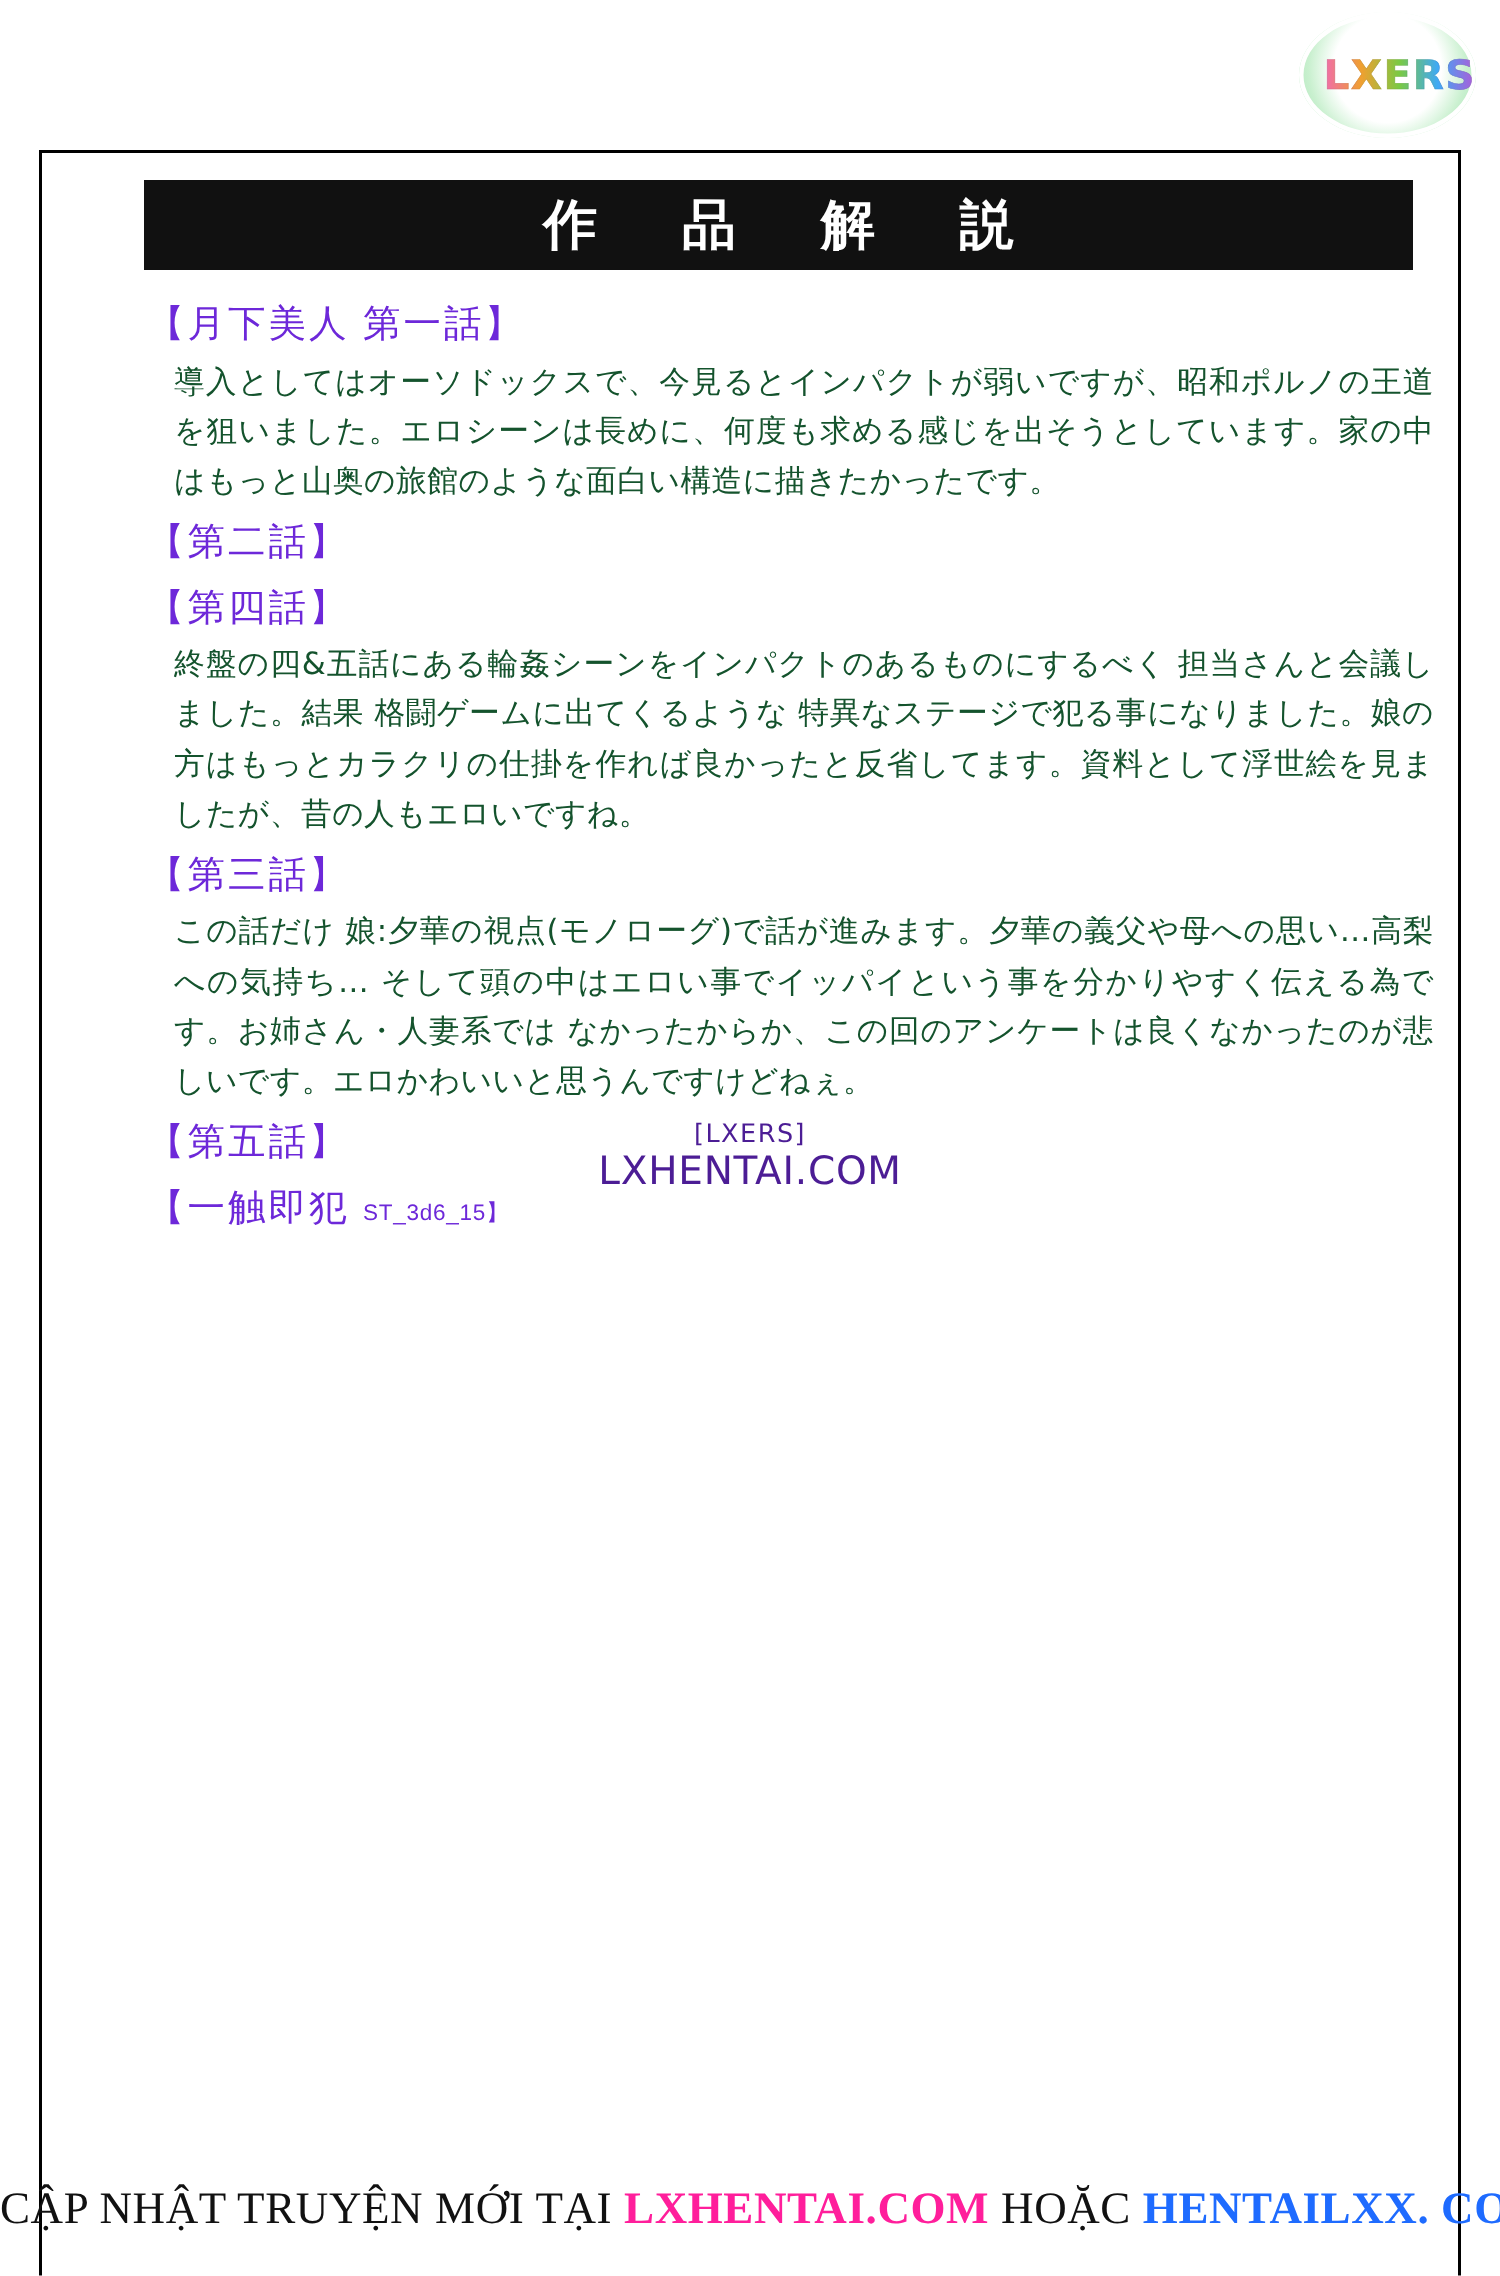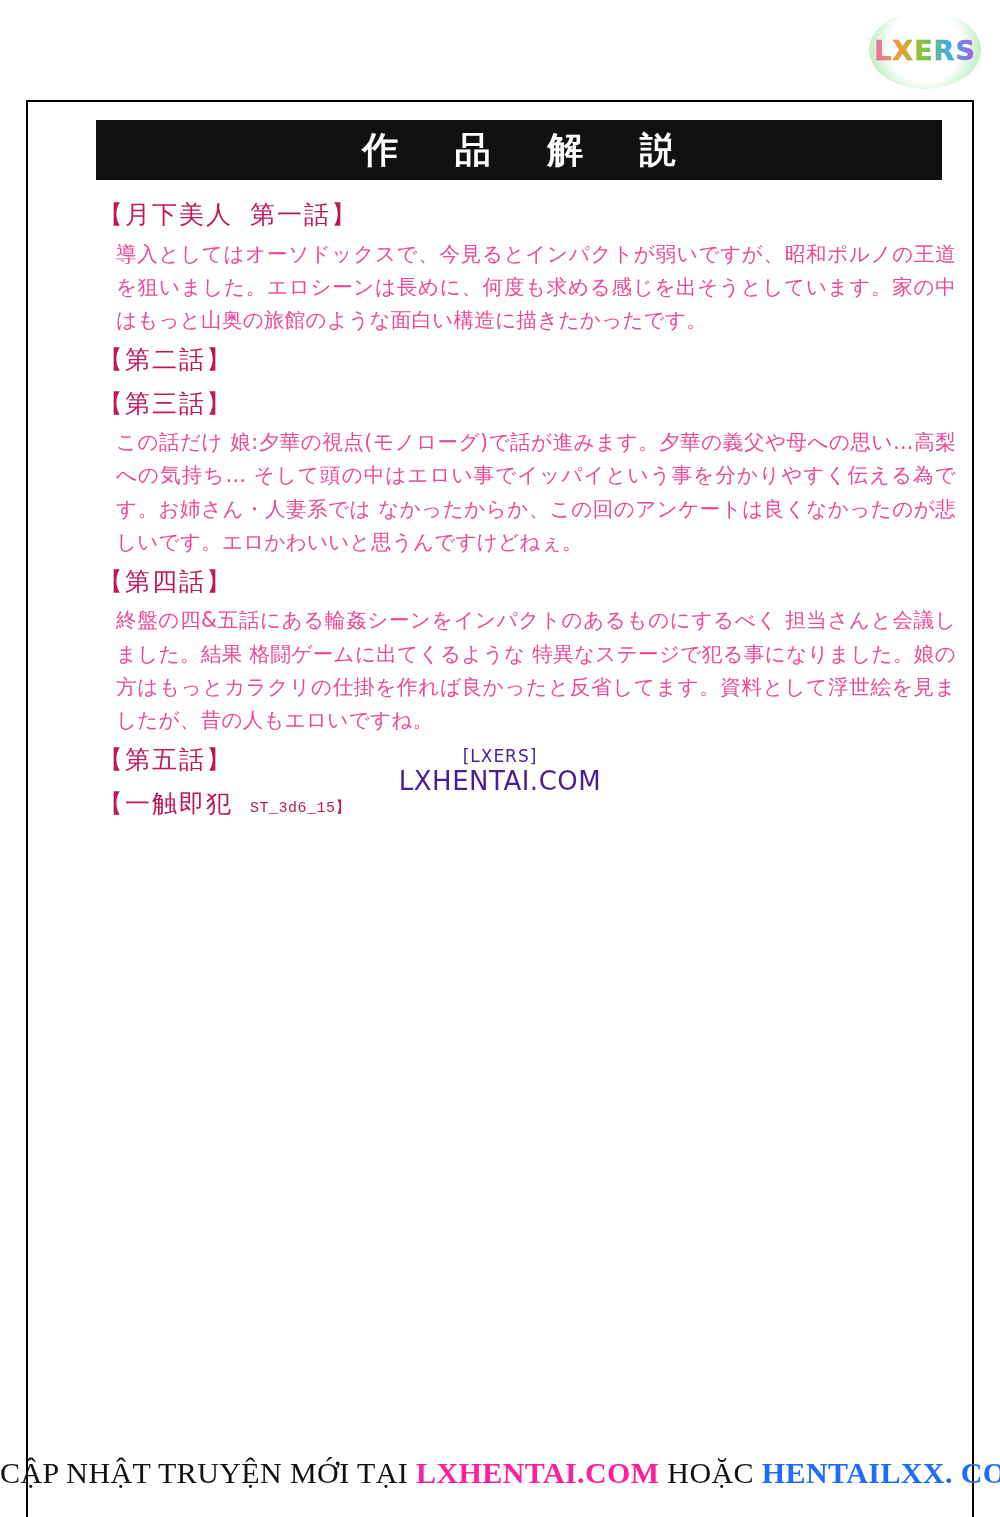--- a/index.html
+++ b/index.html
@@ -27,7 +27,7 @@
     box-shadow: 0 0 0 3px #ffffff inset;
     display: flex;
     align-items: center;
-    justify-content: center;
+    justify-content: flex-end;
   }
   #logo-badge .logo-text {
     font-family: "DejaVu Sans", sans-serif;

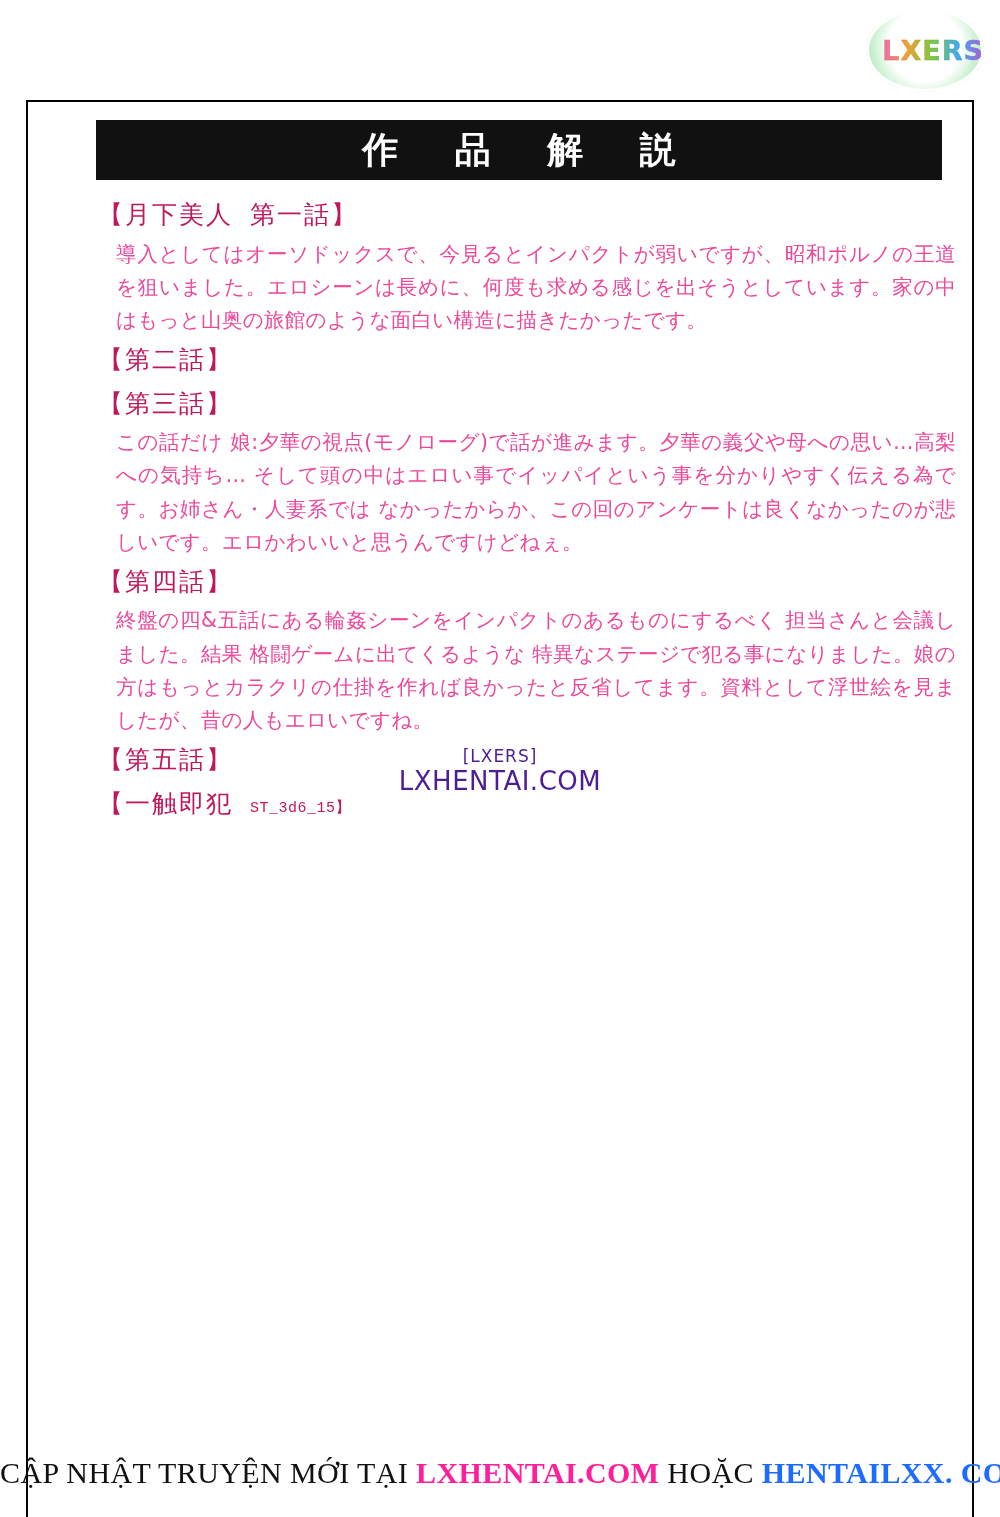--- a/index.html
+++ b/index.html
@@ -85,10 +85,10 @@
   .section-heading {
     font-size: 25px;
     line-height: 1.5;
-    color: #be185d;
+    color: #6d28d9;
     margin: 4px 0 2px 8px;
     letter-spacing: 2px;
-    font-family: Liberation Mono, monospace;
+    font-family: Liberation Sans, sans-serif;
   }
   .section-heading .suffix {
     font-size: 15px;

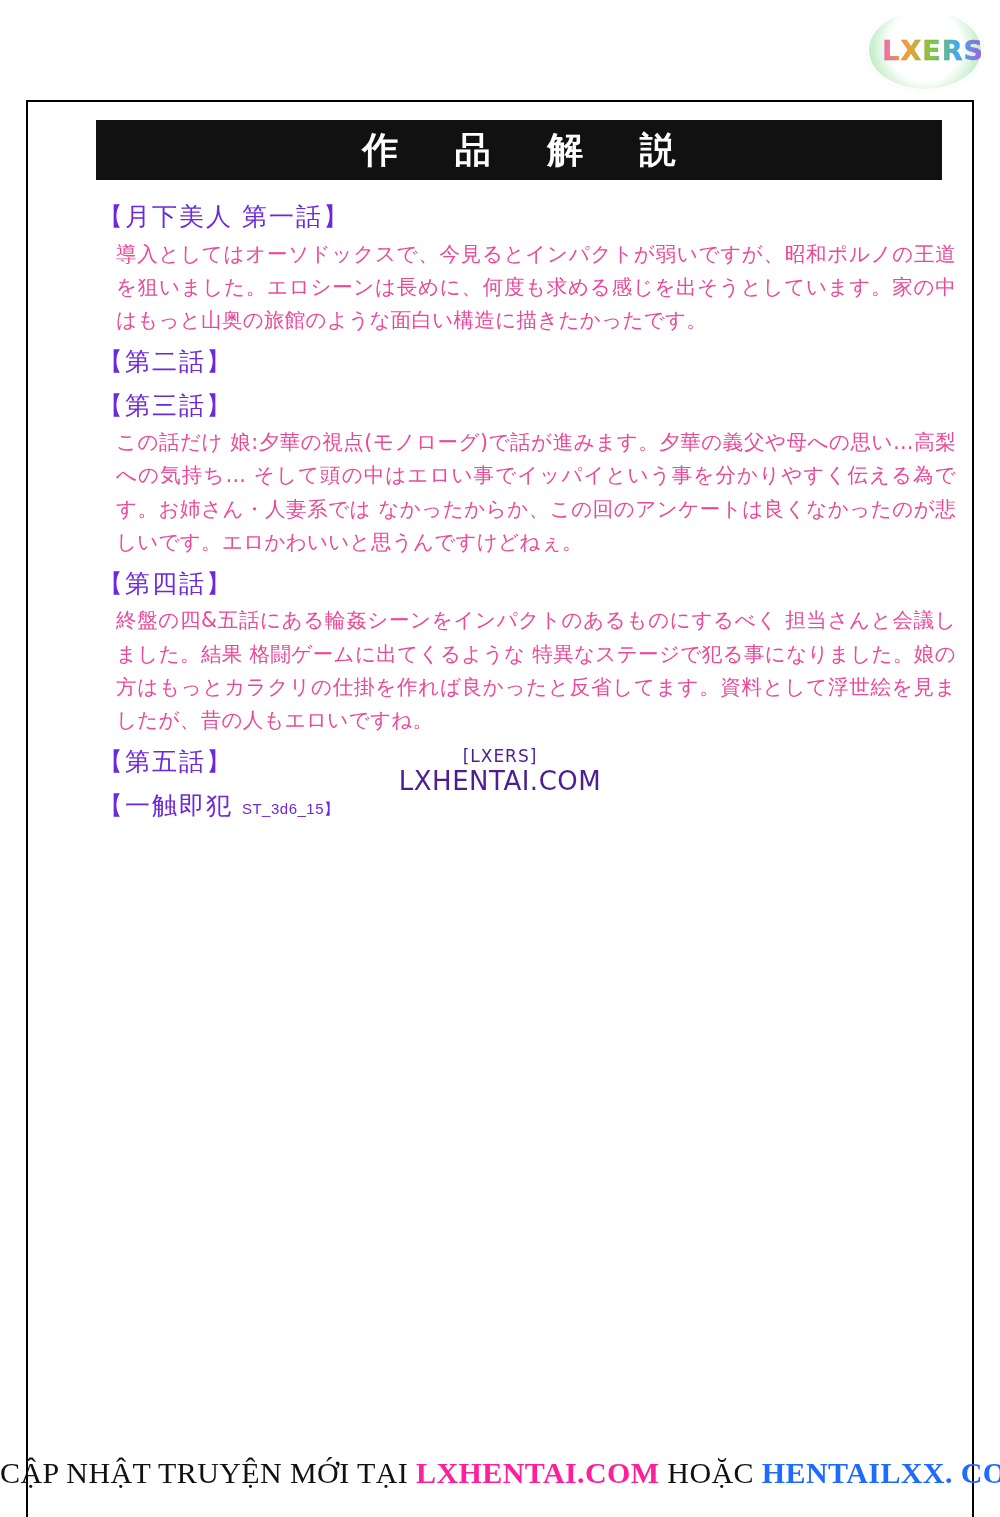--- a/index.html
+++ b/index.html
@@ -97,7 +97,7 @@
   .section-body {
     font-size: 20.5px;
     line-height: 1.62;
-    color: #ec4899;
+    color: #14532d;
     margin: 0 0 6px 26px;
     text-align: justify;
     letter-spacing: 0.3px;

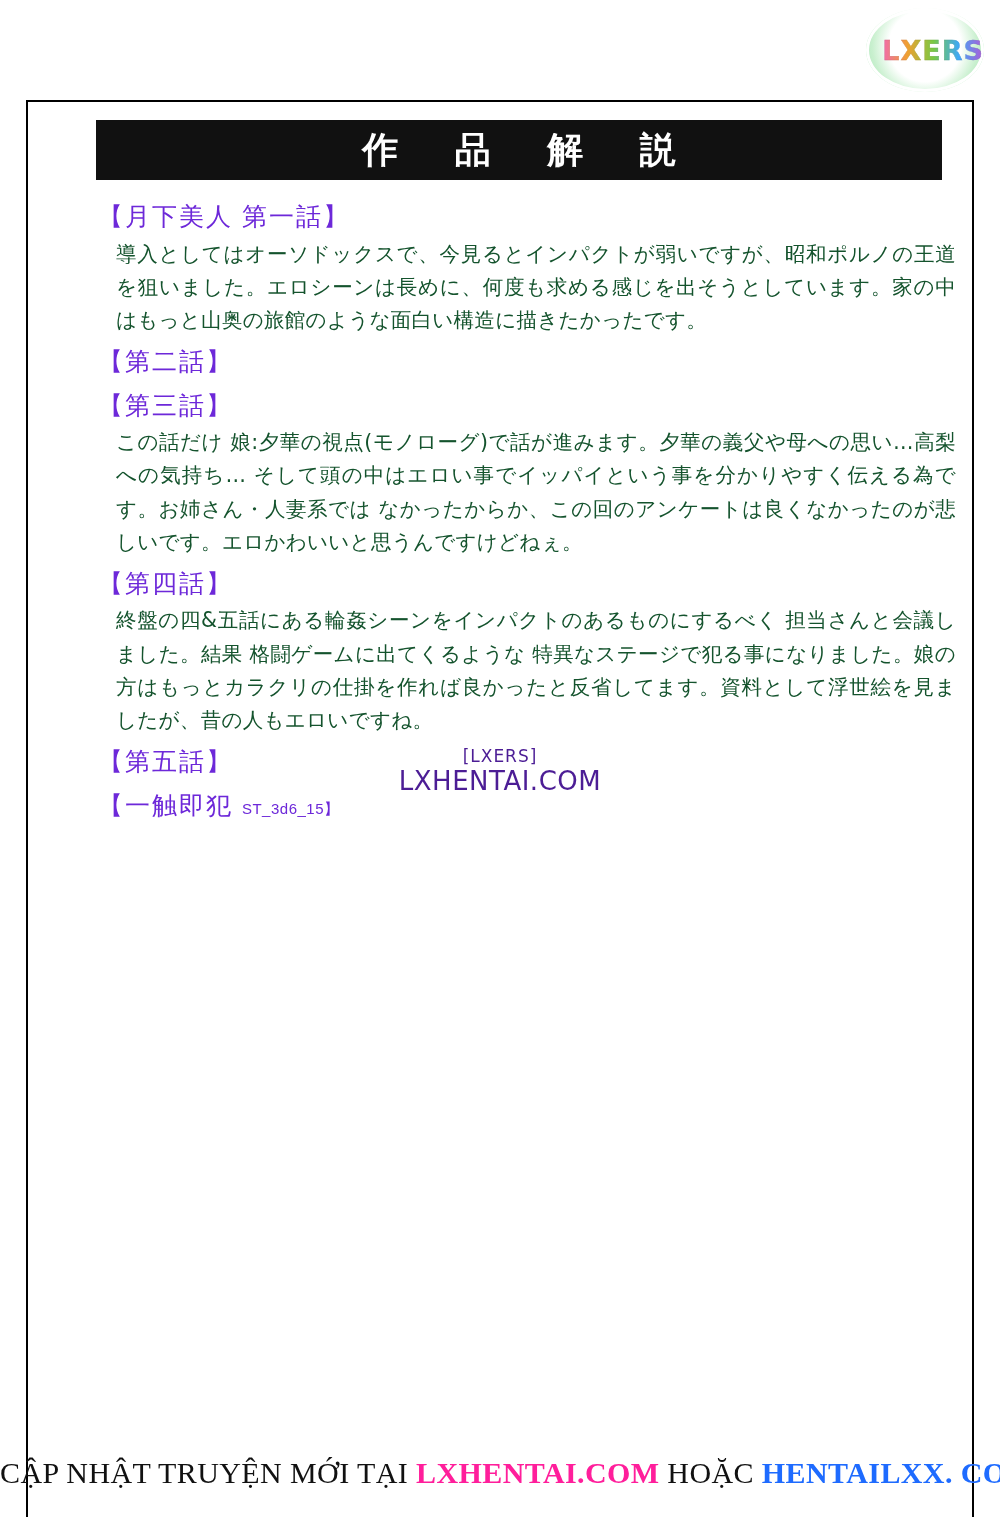--- a/index.html
+++ b/index.html
@@ -167,13 +167,13 @@
     </div>
 
     <div class="section">
+      <div class="section-heading">【第四話】</div>
+      <p class="section-body">終盤の四&amp;五話にある輪姦シーンをインパクトのあるものにするべく 担当さんと会議しました。結果 格闘ゲームに出てくるような 特異なステージで犯る事になりました。娘の方はもっとカラクリの仕掛を作れば良かったと反省してます。資料として浮世絵を見ましたが、昔の人もエロいですね。</p>
+    </div>
+
+    <div class="section">
       <div class="section-heading">【第三話】</div>
       <p class="section-body">この話だけ 娘:夕華の視点(モノローグ)で話が進みます。夕華の義父や母への思い…高梨への気持ち… そして頭の中はエロい事でイッパイという事を分かりやすく伝える為です。お姉さん・人妻系では なかったからか、この回のアンケートは良くなかったのが悲しいです。エロかわいいと思うんですけどねぇ。</p>
-    </div>
-
-    <div class="section">
-      <div class="section-heading">【第四話】</div>
-      <p class="section-body">終盤の四&amp;五話にある輪姦シーンをインパクトのあるものにするべく 担当さんと会議しました。結果 格闘ゲームに出てくるような 特異なステージで犯る事になりました。娘の方はもっとカラクリの仕掛を作れば良かったと反省してます。資料として浮世絵を見ましたが、昔の人もエロいですね。</p>
     </div>
 
     <div class="section">

